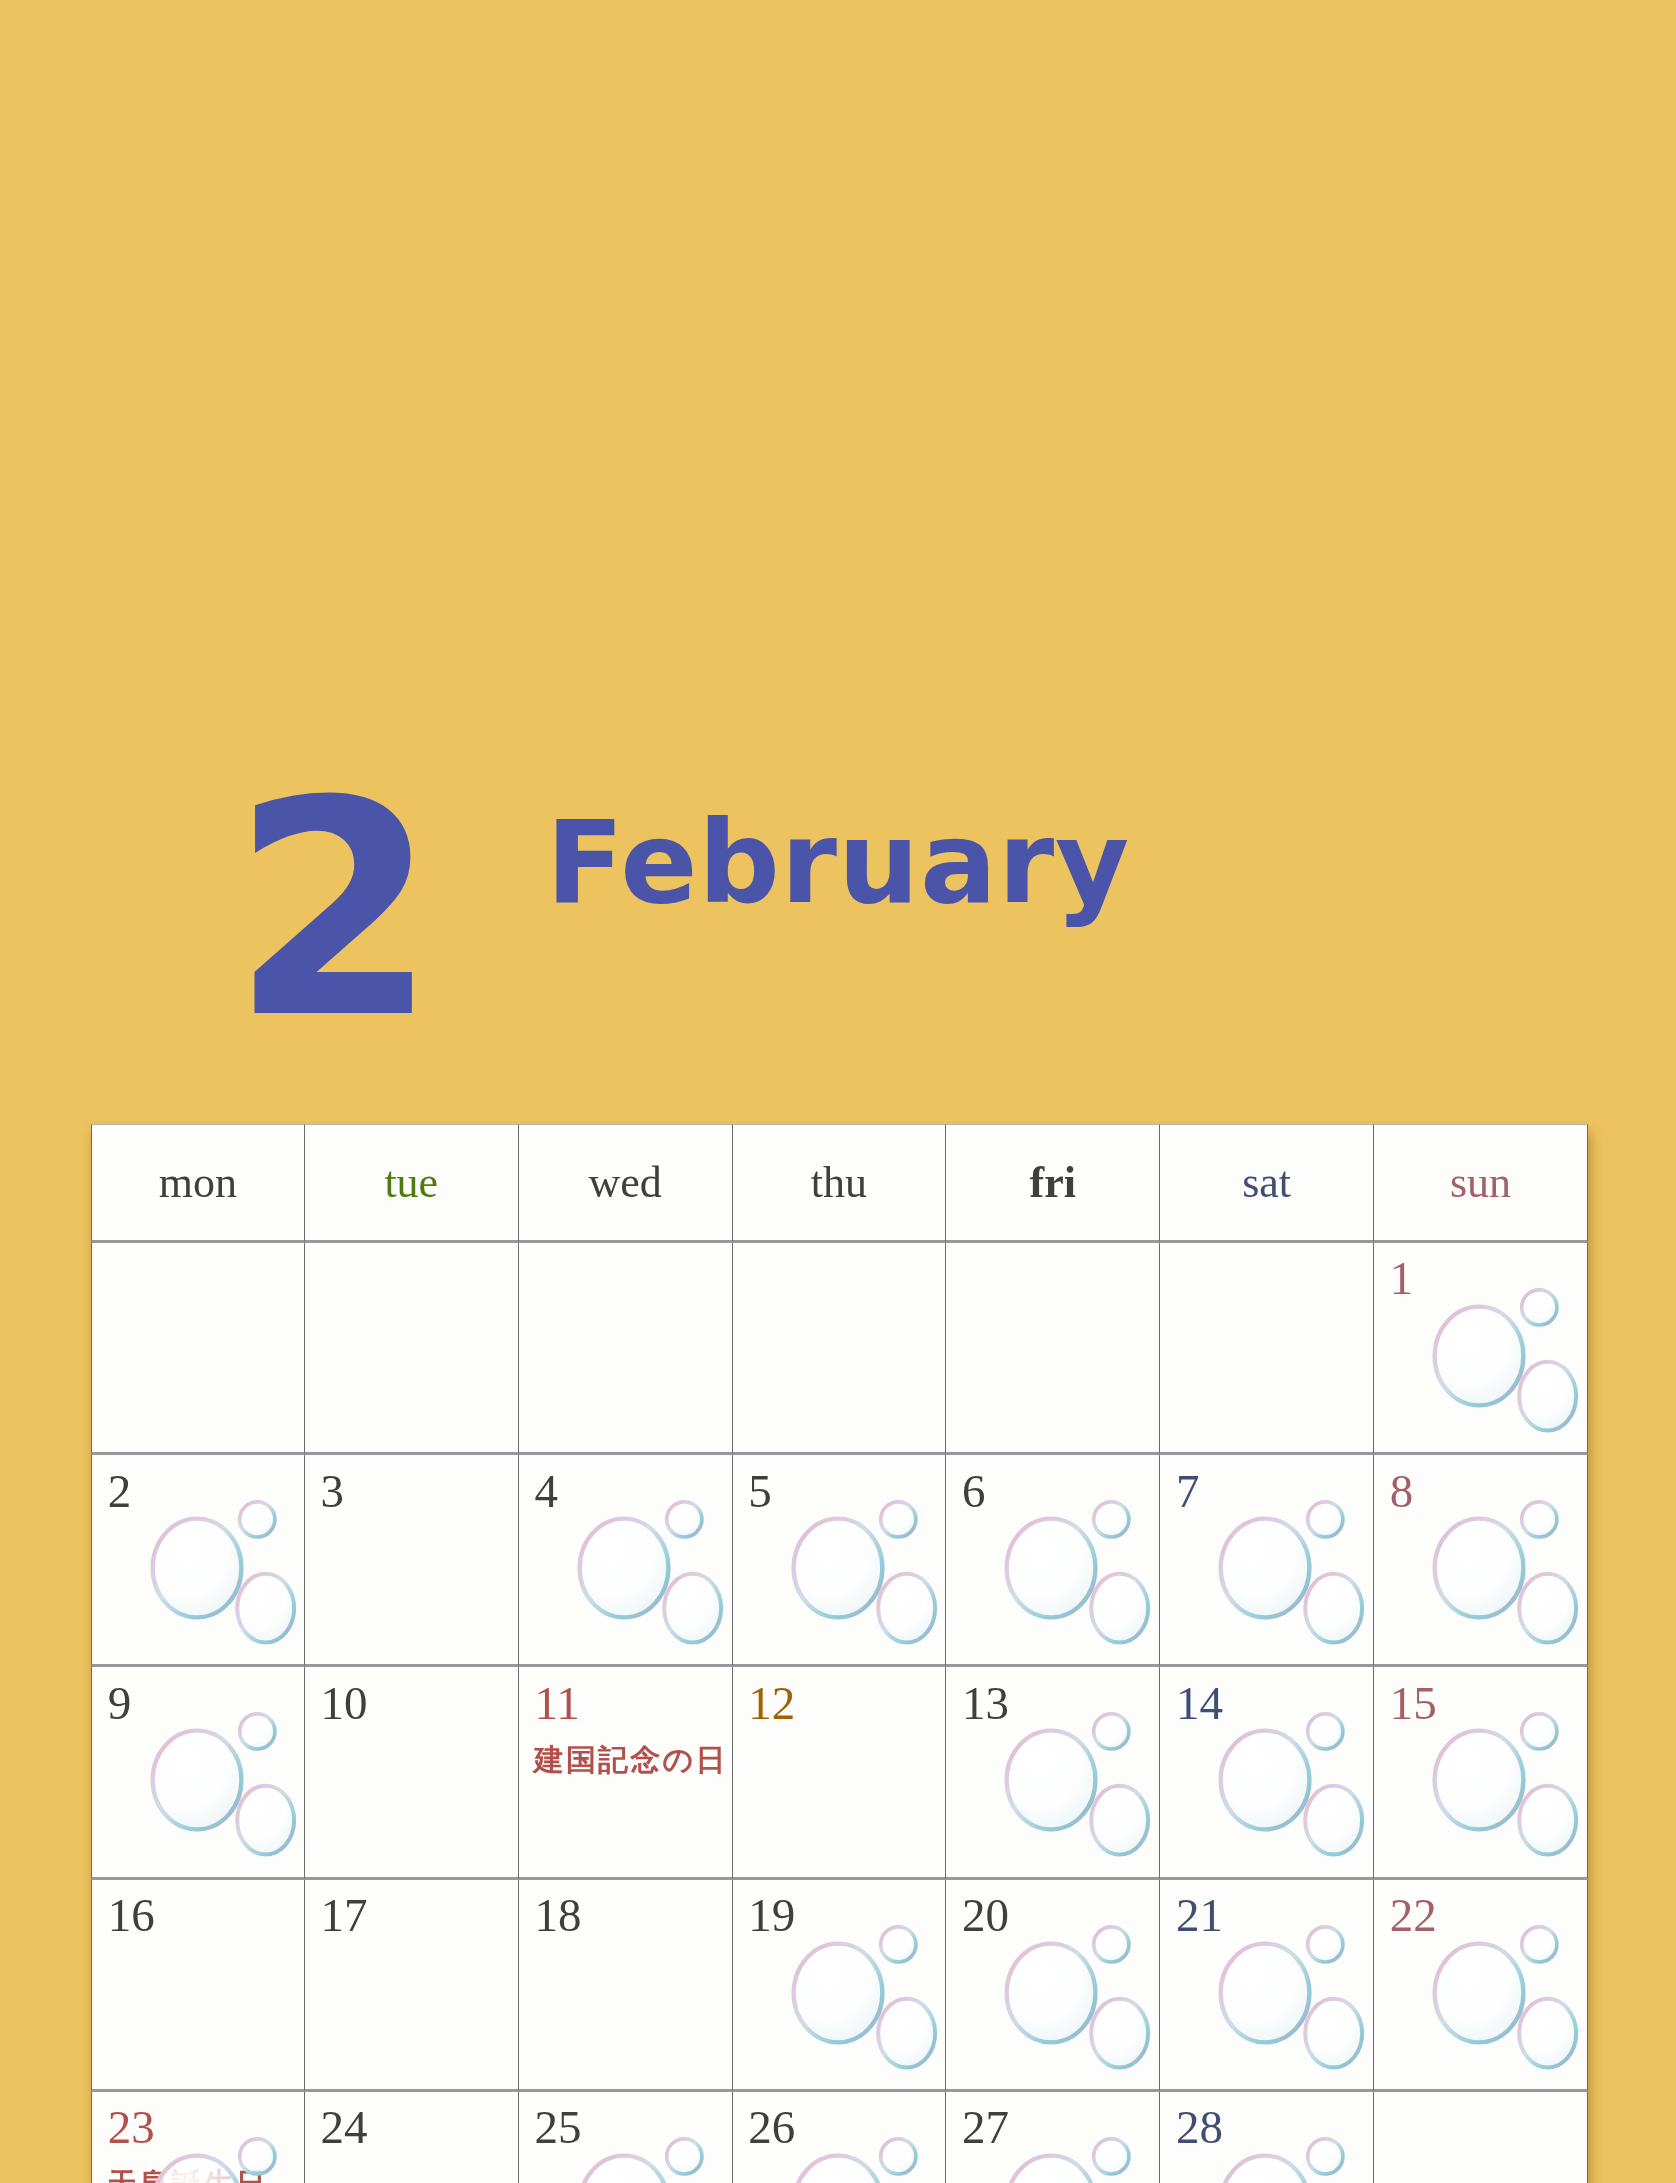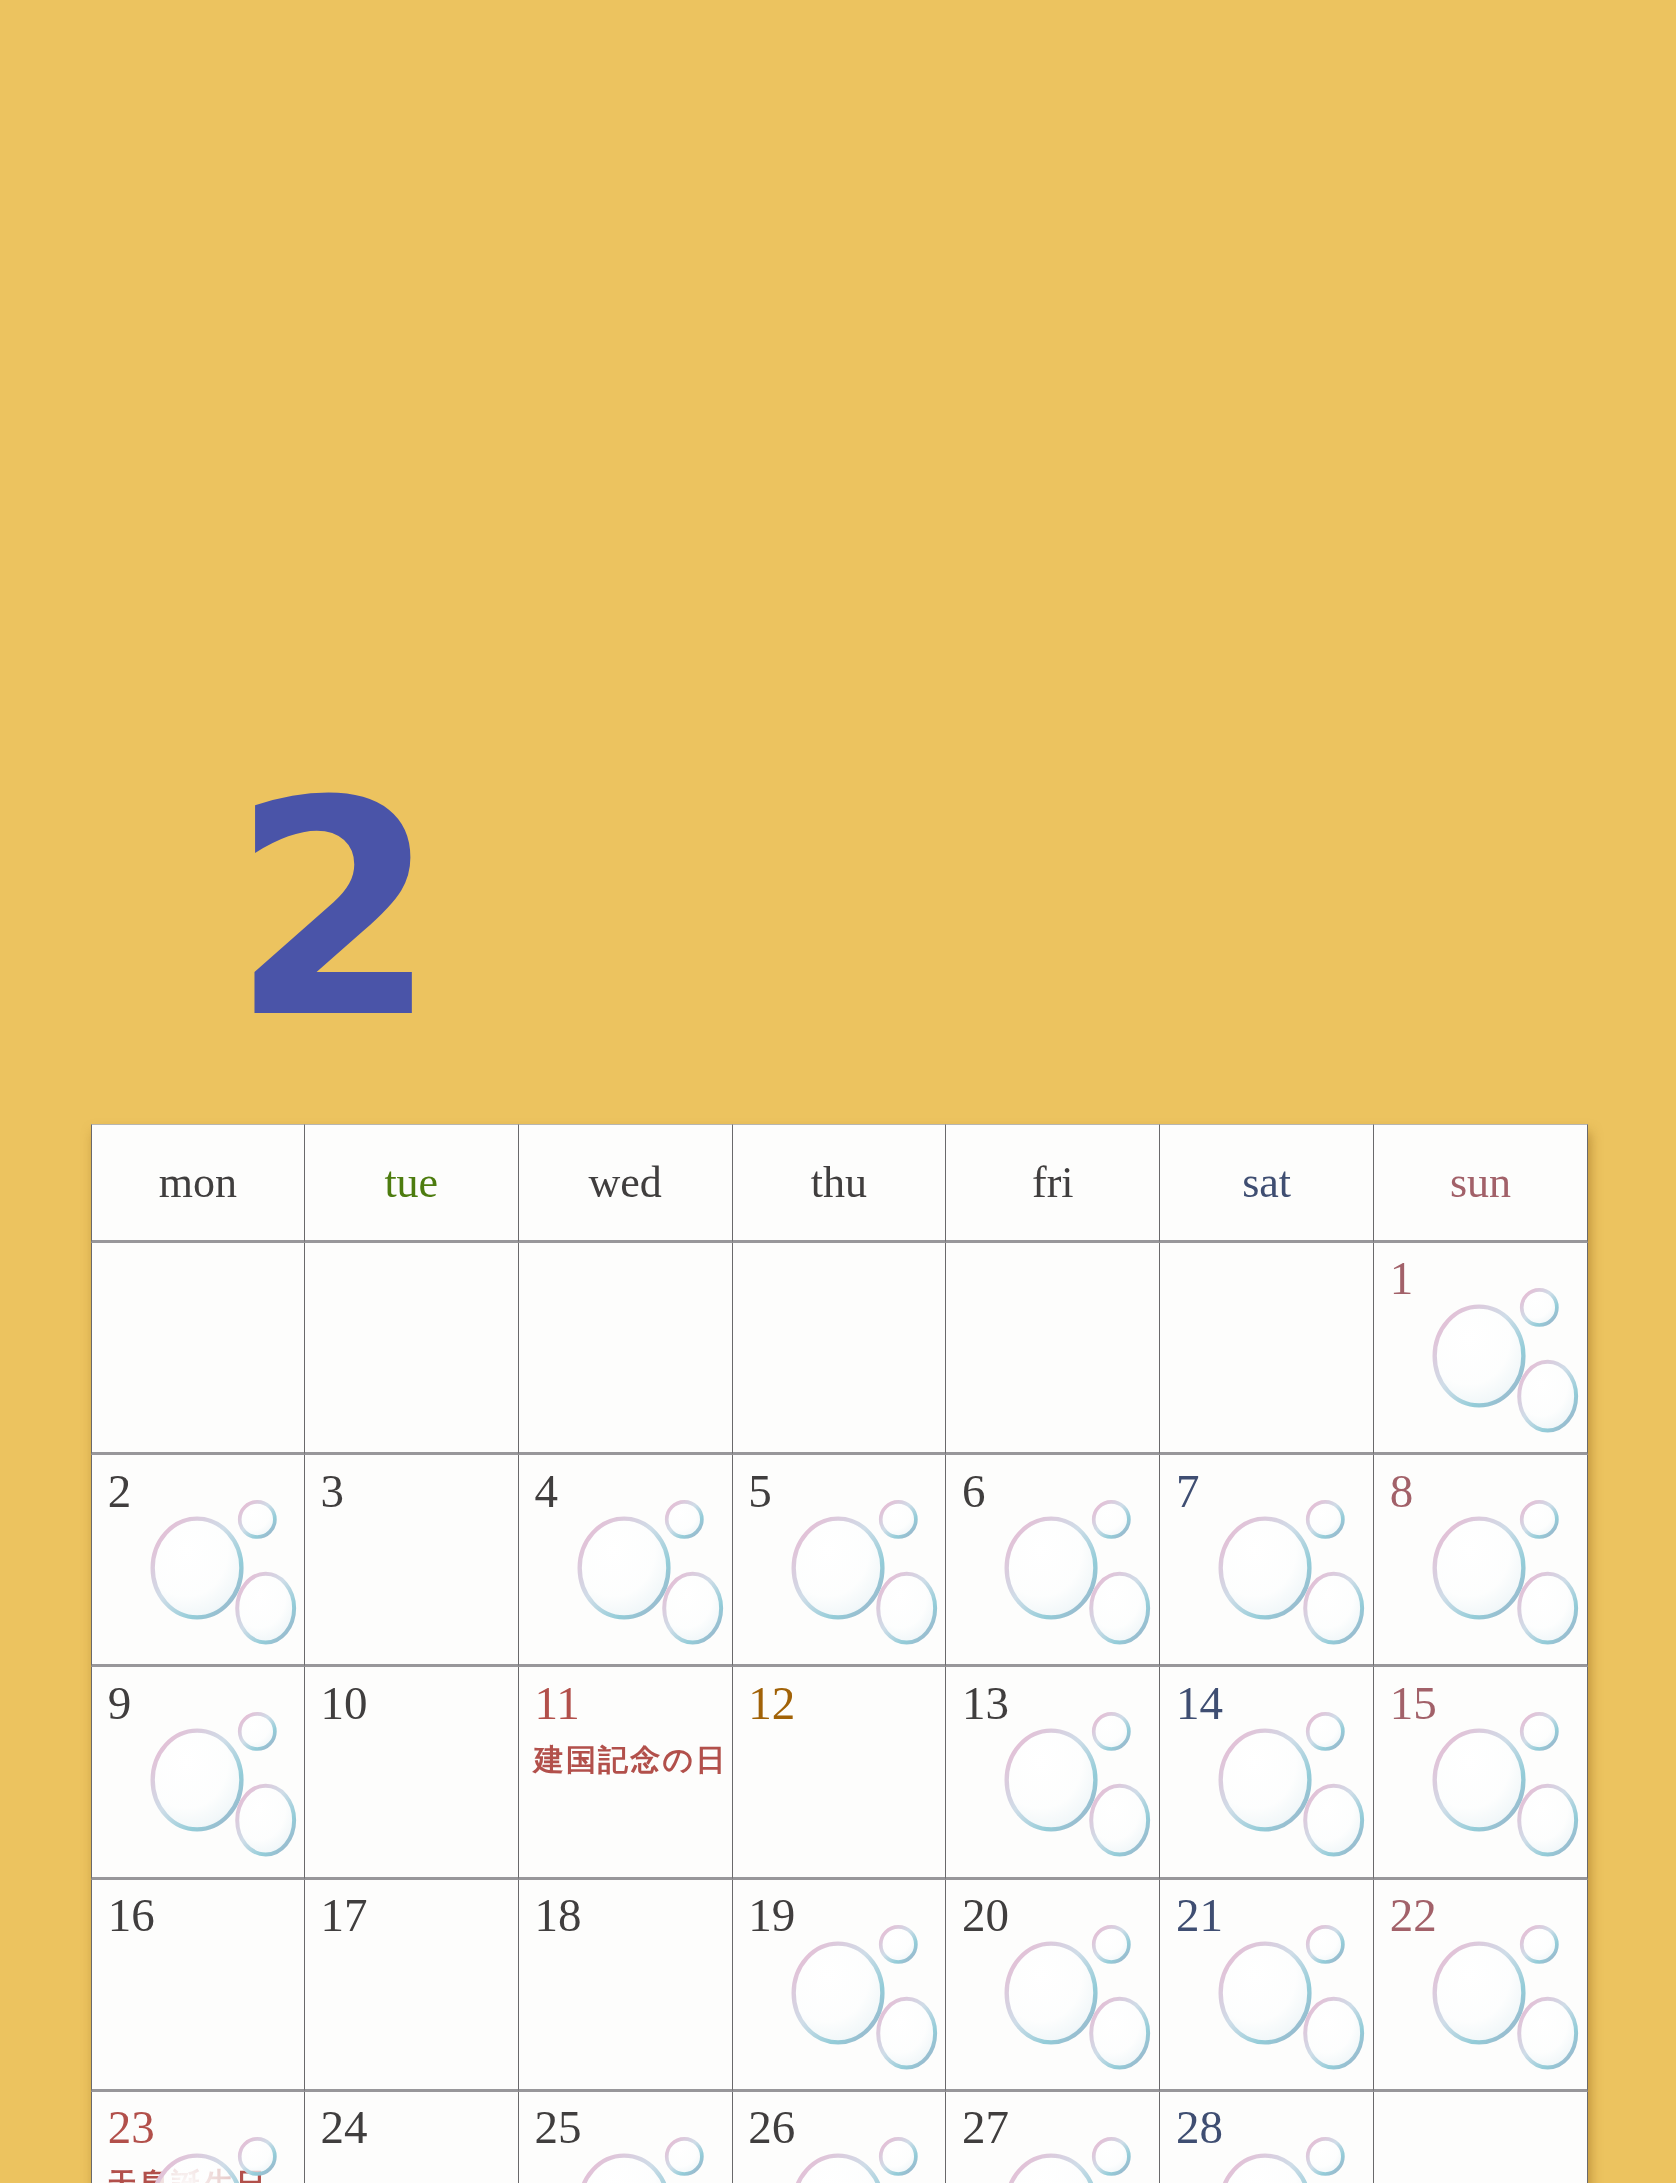--- a/index.html
+++ b/index.html
@@ -134,6 +134,7 @@
 <div class="month-big">2</div>
 
 <div class="title-block">
+  <div class="title-month">February</div>
 </div>
 
 <div class="calendar-panel">

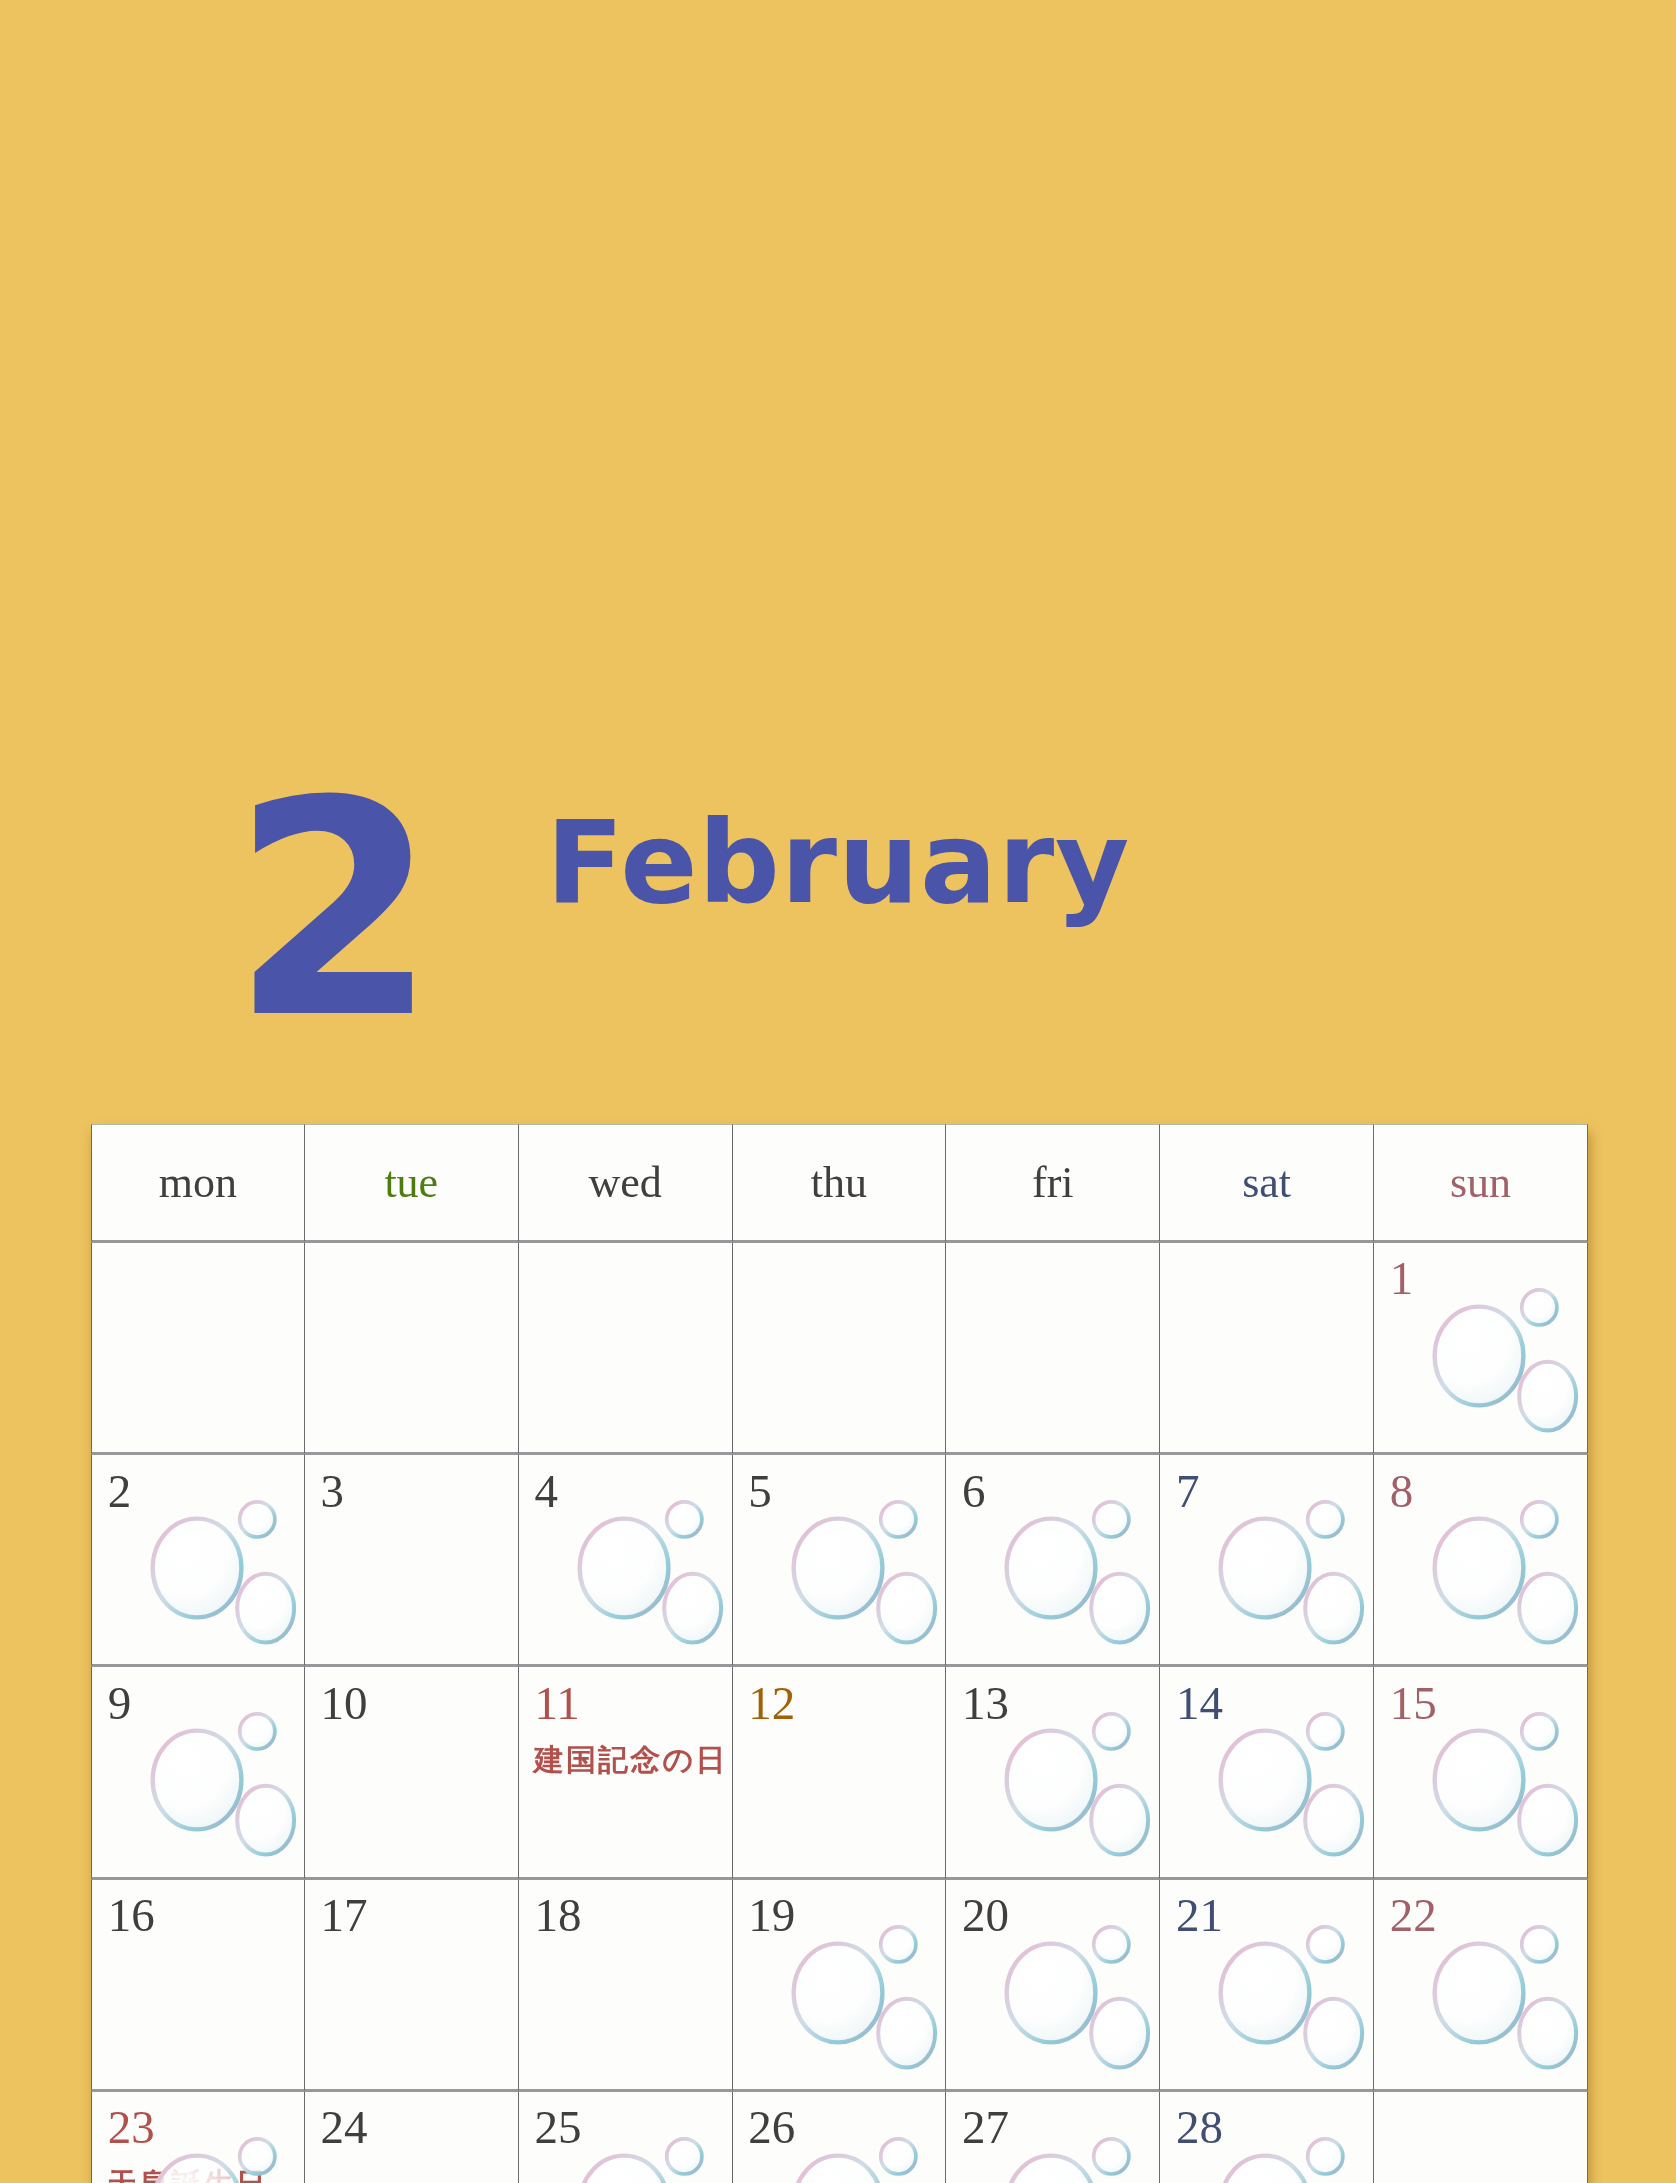--- a/index.html
+++ b/index.html
@@ -145,7 +145,7 @@
         <th style="color: #4d7c0f; margin-top: 28px;">tue</th>
         <th style="color: rgb(64, 62, 62);">wed</th>
         <th style="color: rgb(64, 62, 62);">thu</th>
-        <th style="color: rgb(64, 62, 62);">fri</th>
+        <th style="color: rgb(64, 62, 62); font-weight: bold;">fri</th>
         <th style="color: rgb(63, 78, 114);">sat</th>
         <th style="color: rgb(162, 97, 105);">sun</th>
       </tr>

